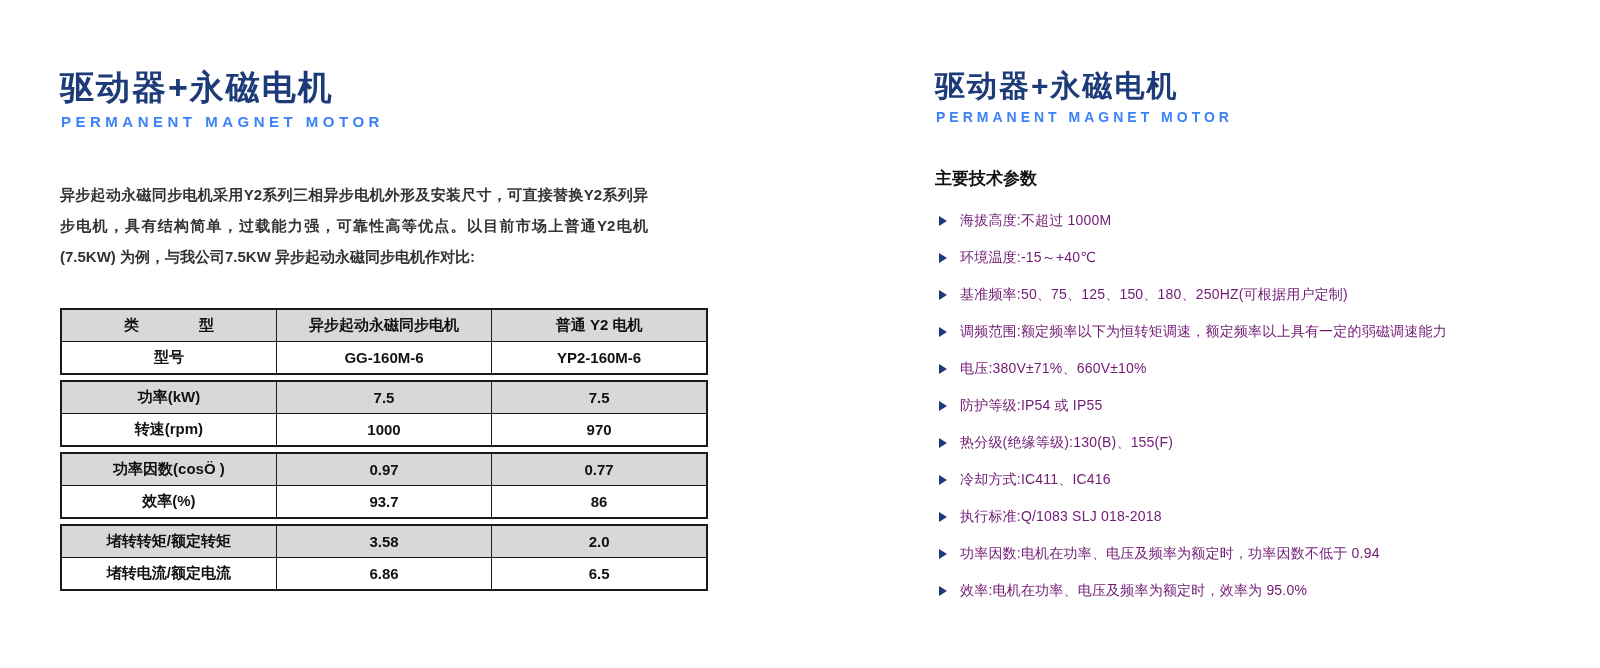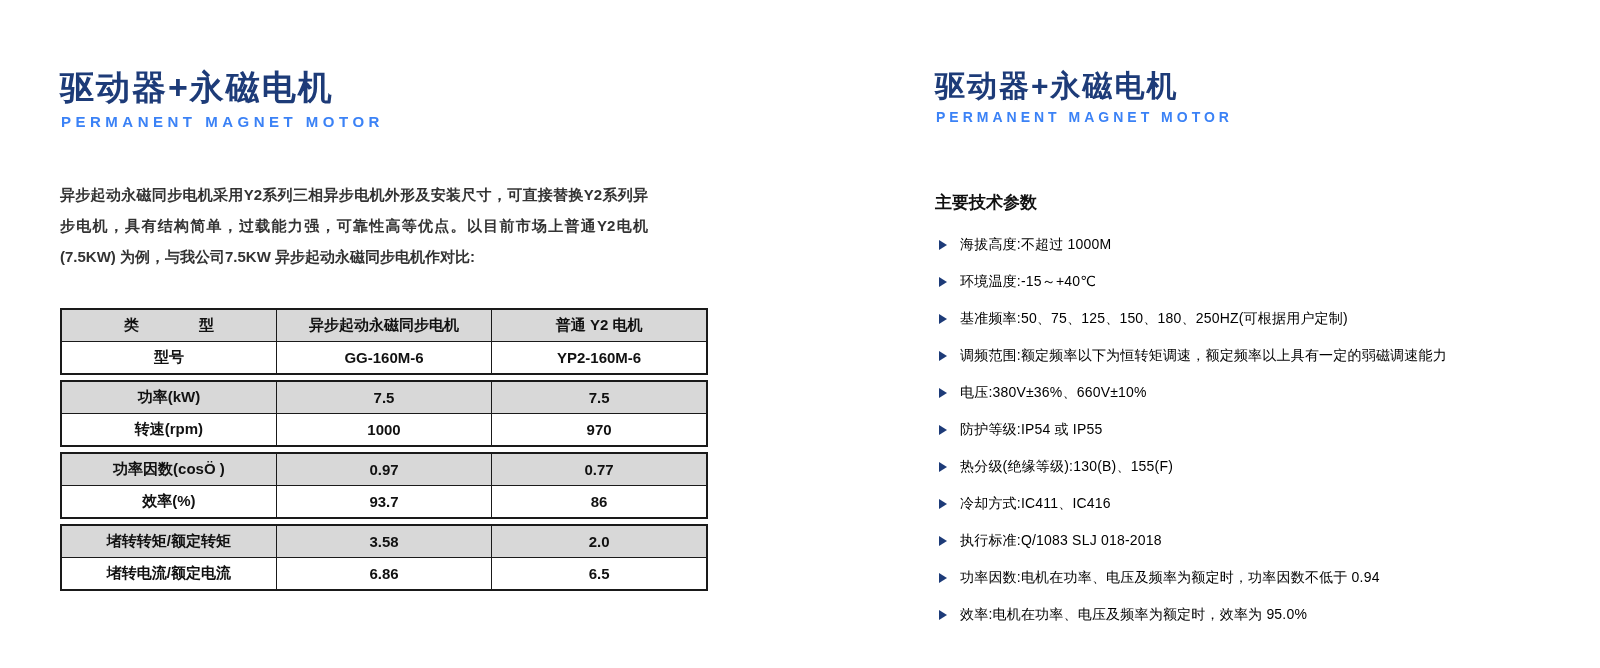--- a/index.html
+++ b/index.html
@@ -34,7 +34,7 @@
   table.cmp-group td.lbl{font-weight:700;}
 
   
-  .section-heading{margin:66px 0 0 0;font-size:17px;font-weight:800;color:#101010;}
+  .section-heading{margin:42px 0 0 0;font-size:17px;font-weight:800;color:#101010;}
   .spec-list{margin-top:24px;}
   .spec-item{display:flex;align-items:center;margin-bottom:22px;height:15px;}
   .tri{width:0;height:0;border-top:5.5px solid transparent;

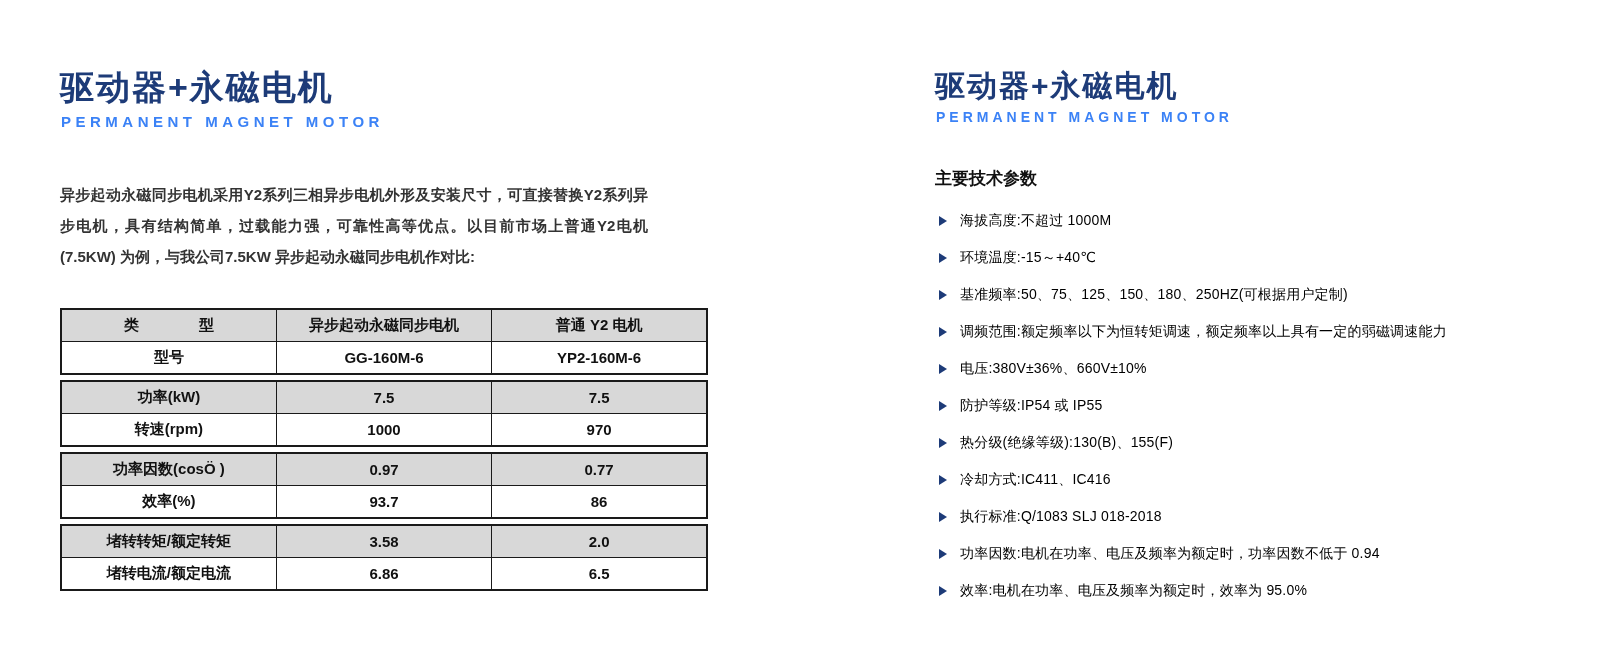--- a/index.html
+++ b/index.html
@@ -40,7 +40,7 @@
   .tri{width:0;height:0;border-top:5.5px solid transparent;
        border-bottom:5.5px solid transparent;border-left:8.5px solid #1d3b78;
        margin:0 13px 0 4px;flex:0 0 auto;}
-  .spec-text{font-size:14px;color:#000000;font-weight:500;letter-spacing:0.2px;white-space:nowrap;}
+  .spec-text{font-size:14px;color:#701a75;font-weight:500;letter-spacing:0.2px;white-space:nowrap;}
 </style>
 </head>
 <body>

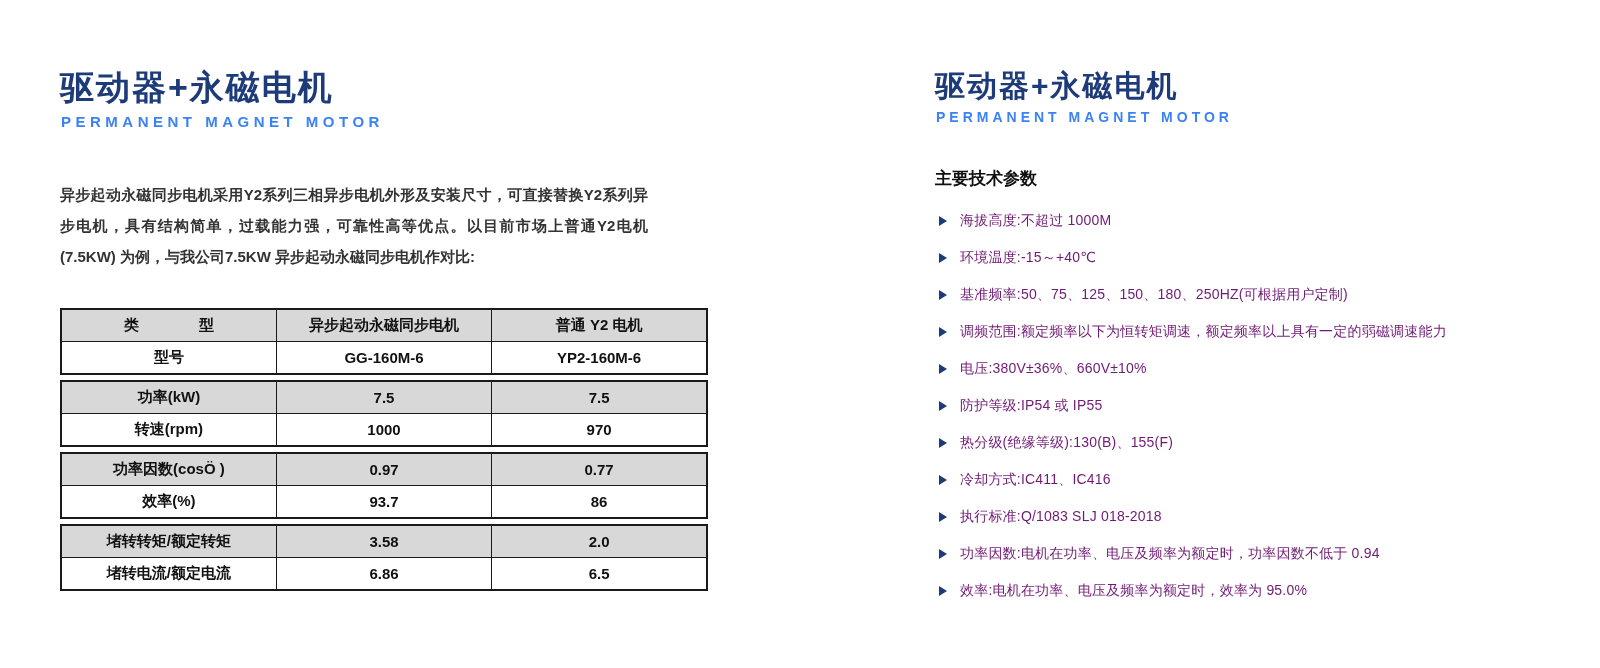--- a/index.html
+++ b/index.html
@@ -143,7 +143,7 @@
       </div>
       <div class="spec-item">
         <span class="tri"></span>
-        <span class="spec-text">电压:380V±36%、660V±10%</span>
+        <span class="spec-text">电压:380V±71%、660V±10%</span>
       </div>
       <div class="spec-item">
         <span class="tri"></span>

